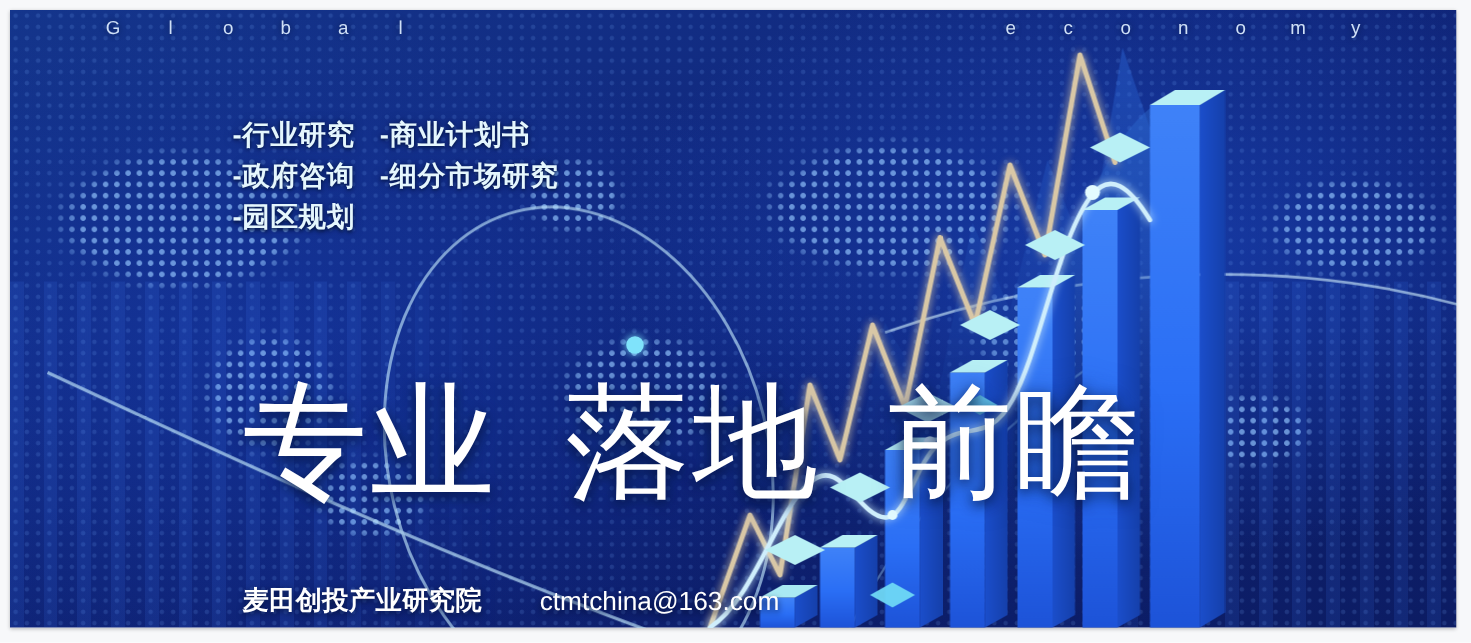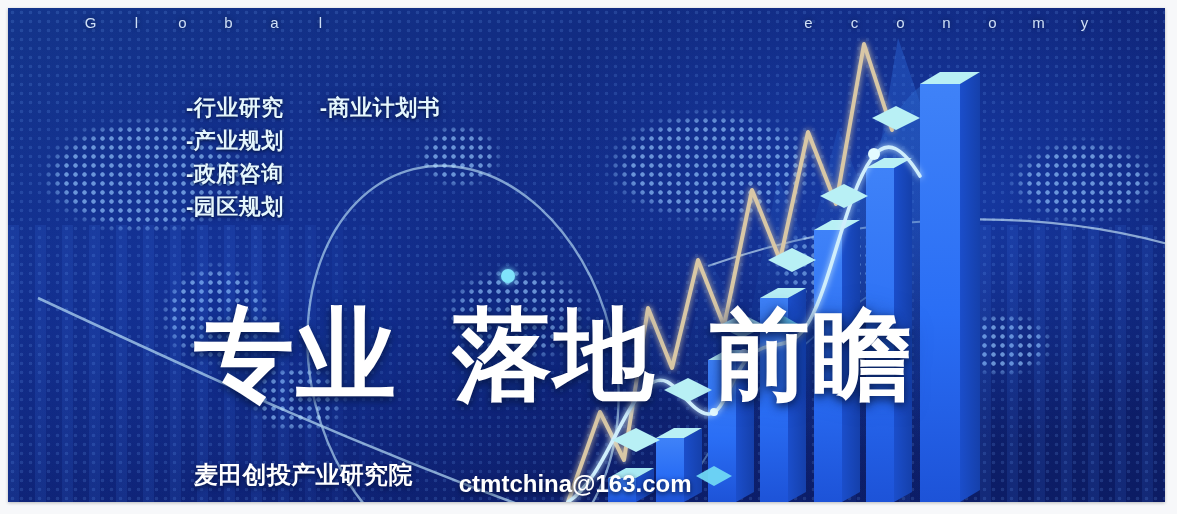--- a/index.html
+++ b/index.html
@@ -85,7 +85,7 @@
   
   #services{
     position:absolute;left:178px;top:84px;
-    display:flex;gap:36px;
+    display:flex;gap:20px;
   }
   .svc-col{display:flex;flex-direction:column;gap:2px;}
   .svc-item{

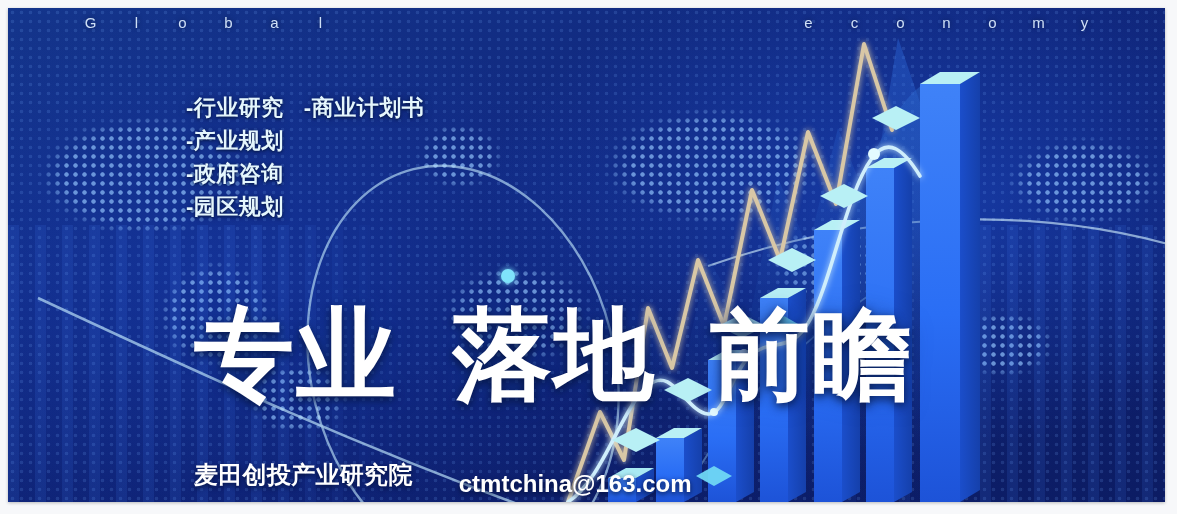--- a/index.html
+++ b/index.html
@@ -263,7 +263,6 @@
     <div id="services">
       <div class="svc-col">
         <div class="svc-item">-行业研究</div>
-        <div class="svc-item">-产业规划</div>
         <div class="svc-item">-政府咨询</div>
         <div class="svc-item">-园区规划</div>
       </div>

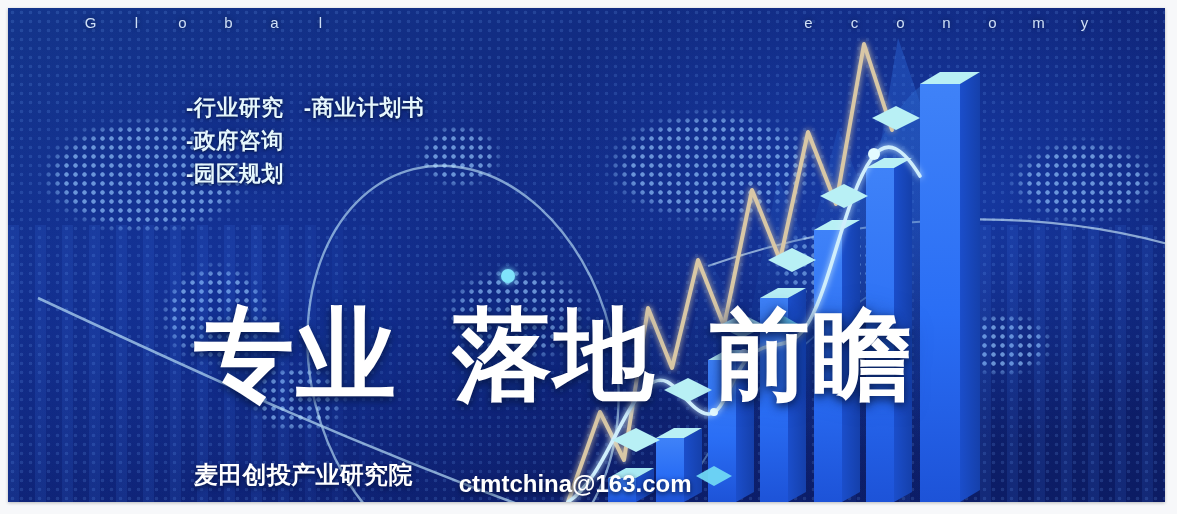--- a/index.html
+++ b/index.html
@@ -268,6 +268,7 @@
       </div>
       <div class="svc-col">
         <div class="svc-item">-商业计划书</div>
+        <div class="svc-item">-细分市场研究</div>
       </div>
     </div>
 

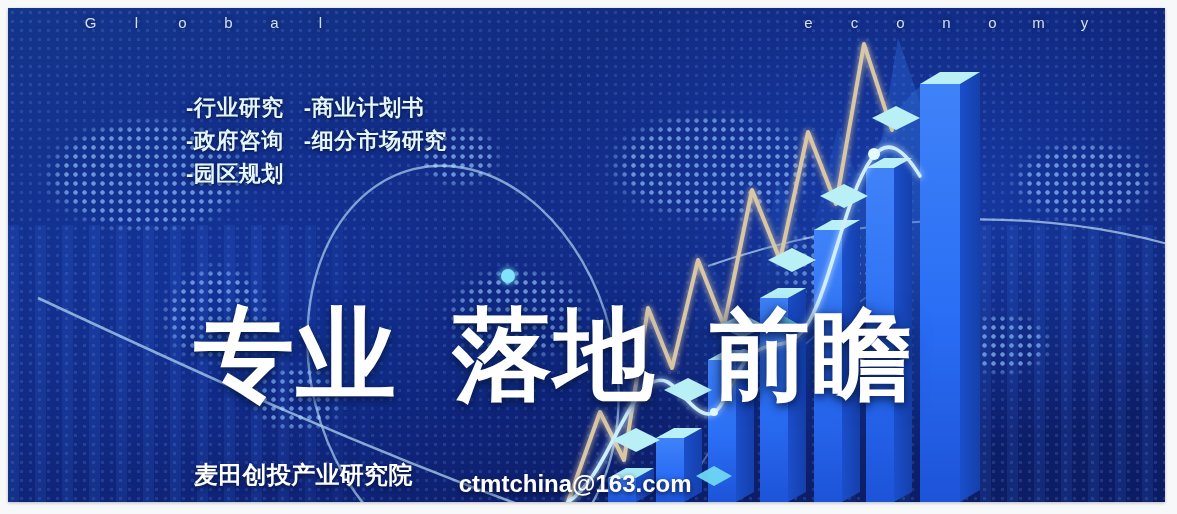--- a/index.html
+++ b/index.html
@@ -99,7 +99,7 @@
   #slogan{
     position:absolute;left:186px;top:296px;
     display:flex;align-items:baseline;
-    color:#ffffff;font-size:100px;line-height:100px;font-weight:700;
+    color:#ffffff;font-size:100px;line-height:100px;font-weight:400;
     letter-spacing:2px;
     text-shadow:0 3px 10px rgba(4,16,55,.85),0 0 22px rgba(20,60,150,.55);
   }

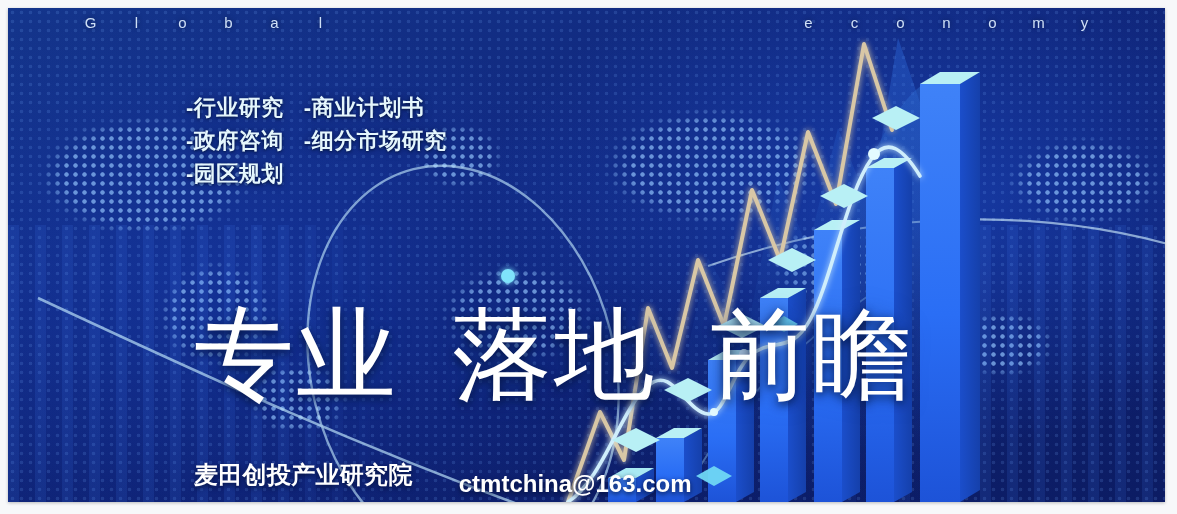--- a/index.html
+++ b/index.html
@@ -109,8 +109,8 @@
   
   #footer{
     position:absolute;left:186px;top:444px;
-    display:flex;align-items:center;
-    color:#ffffff;font-size:24px;font-weight:700;
+    display:flex;align-items:flex-end;
+    color:#ffffff;font-size:21px;font-weight:700;
     letter-spacing:.3px;
     text-shadow:0 2px 5px rgba(4,16,55,.95);
     white-space:nowrap;

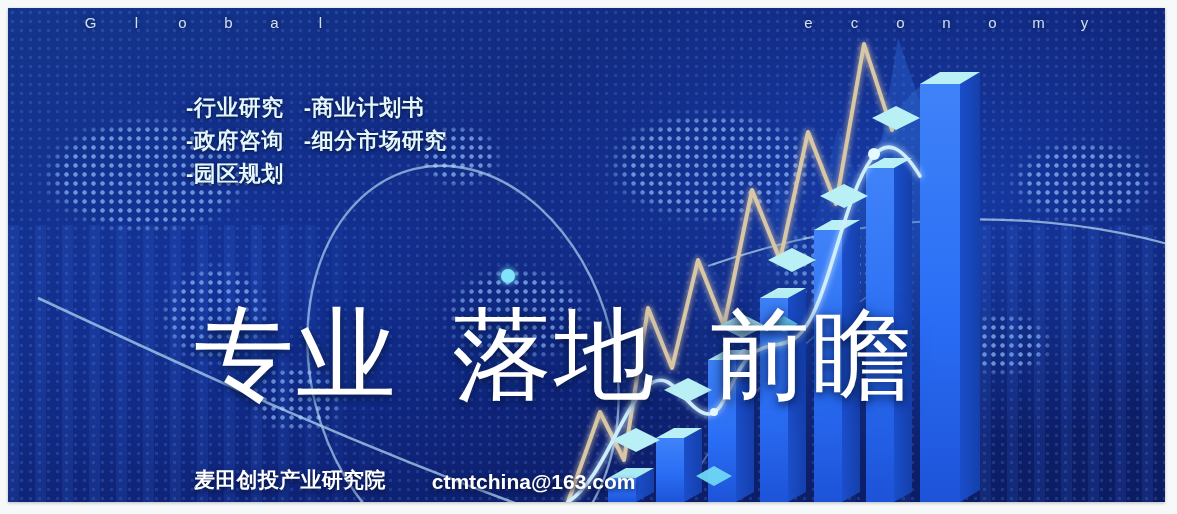--- a/index.html
+++ b/index.html
@@ -117,7 +117,7 @@
   }
   #footer .sp1{display:inline-block;width:46px;}
   #footer .sp2{display:inline-block;width:40px;}
-  #footer .mail{font-weight:700;letter-spacing:0px;margin-top:18px;}
+  #footer .mail{font-weight:400;letter-spacing:0px;margin-top:18px;}
 </style>
 </head>
 <body>

